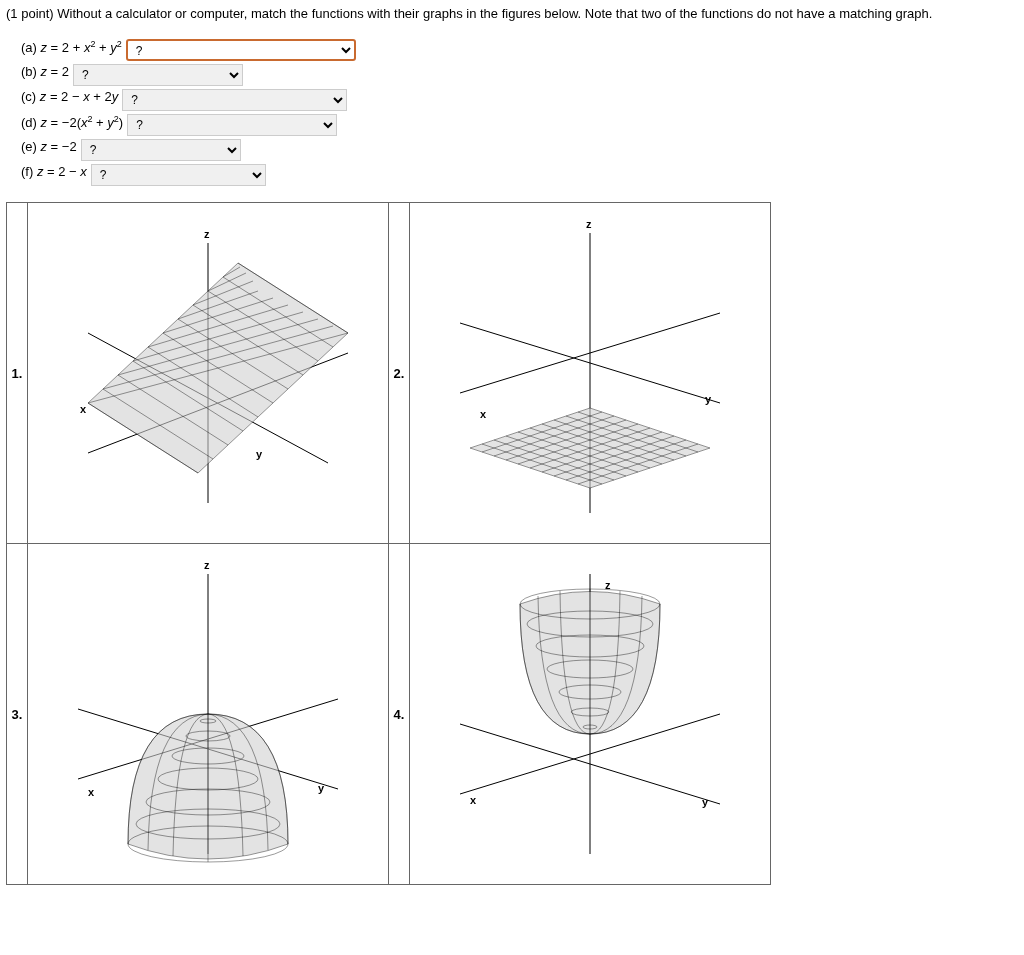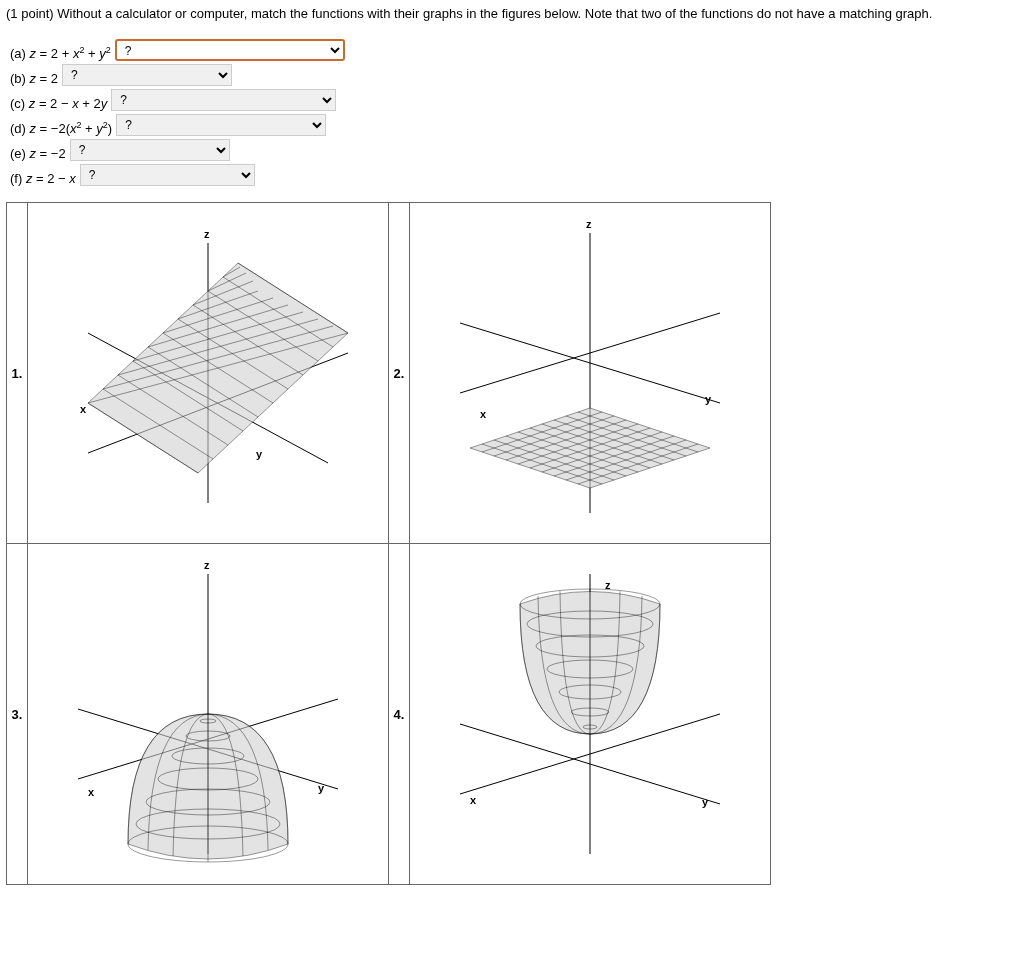--- a/index.html
+++ b/index.html
@@ -14,9 +14,9 @@
     margin-bottom: 18px;
   }
   .item-row {
-    margin: 3px 4px;
+    margin: 3px 15px;
     display: flex;
-    align-items: flex-end;
+    align-items: flex-start;
     flex-wrap: wrap;
   }
   .item-label {

